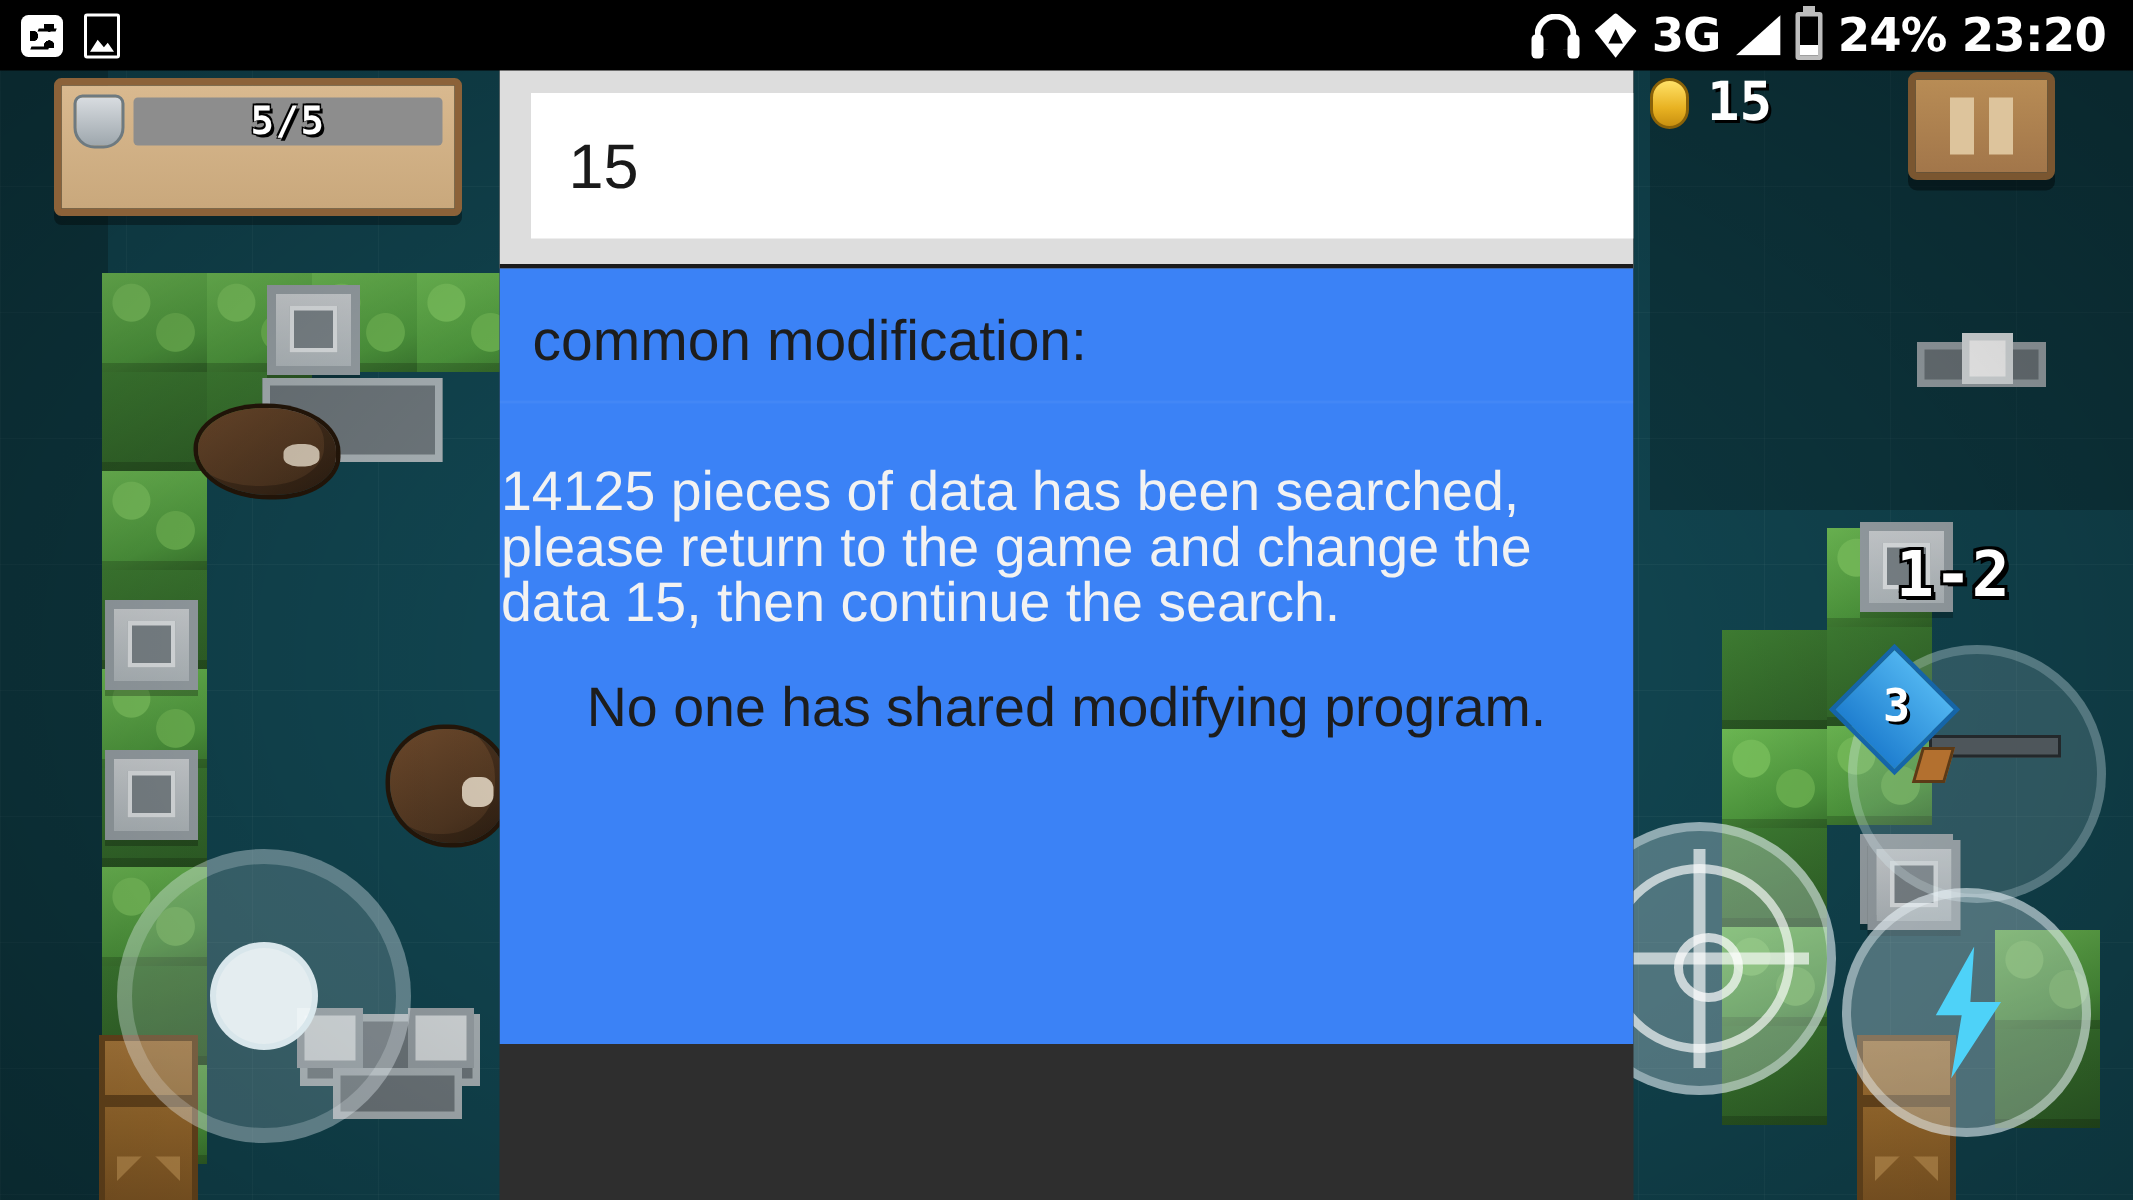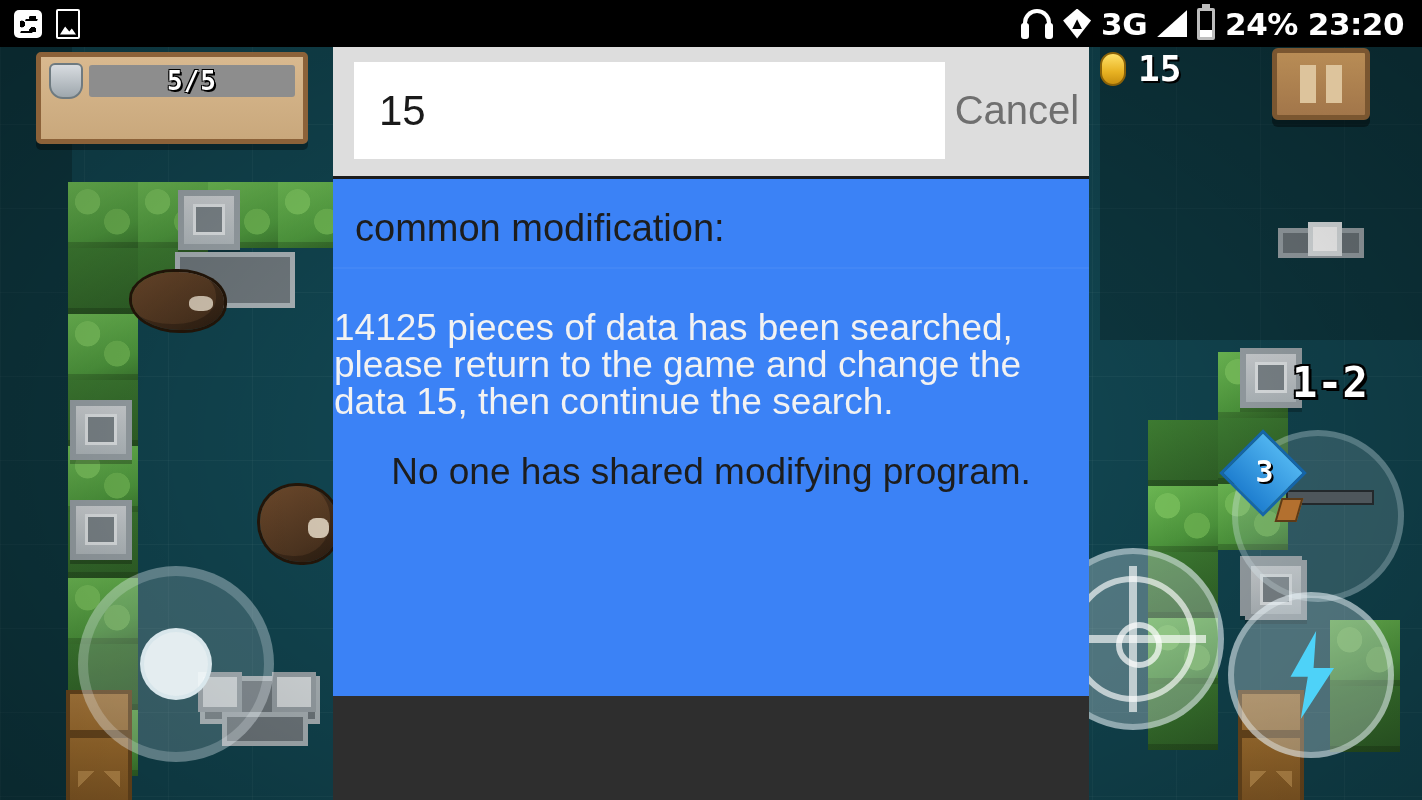--- a/index.html
+++ b/index.html
@@ -721,7 +721,6 @@
 
     <div id="search-row">
       <input id="search-input" type="text" value="15" style="">
-      <div id="cancel-button">Cancel</div>
     </div>
 
     <div id="result-body">

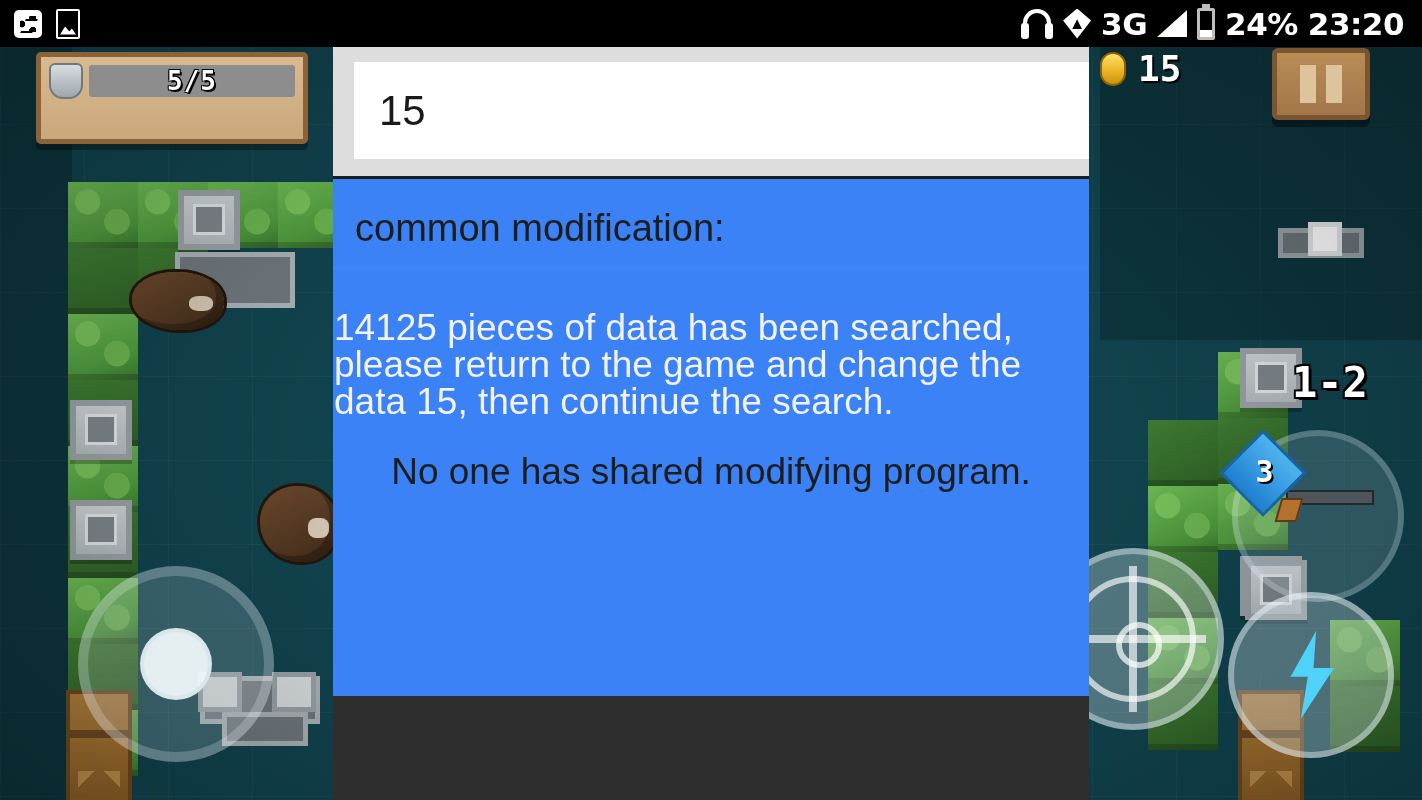--- a/index.html
+++ b/index.html
@@ -214,7 +214,7 @@
   }
   .stage-label {
     position: absolute;
-    left: 1292px; top: 358px;
+    left: 1264px; top: 358px;
     color:#fff;
     font-family:"DejaVu Sans Mono", monospace;
     font-size: 42px; font-weight:bold;

